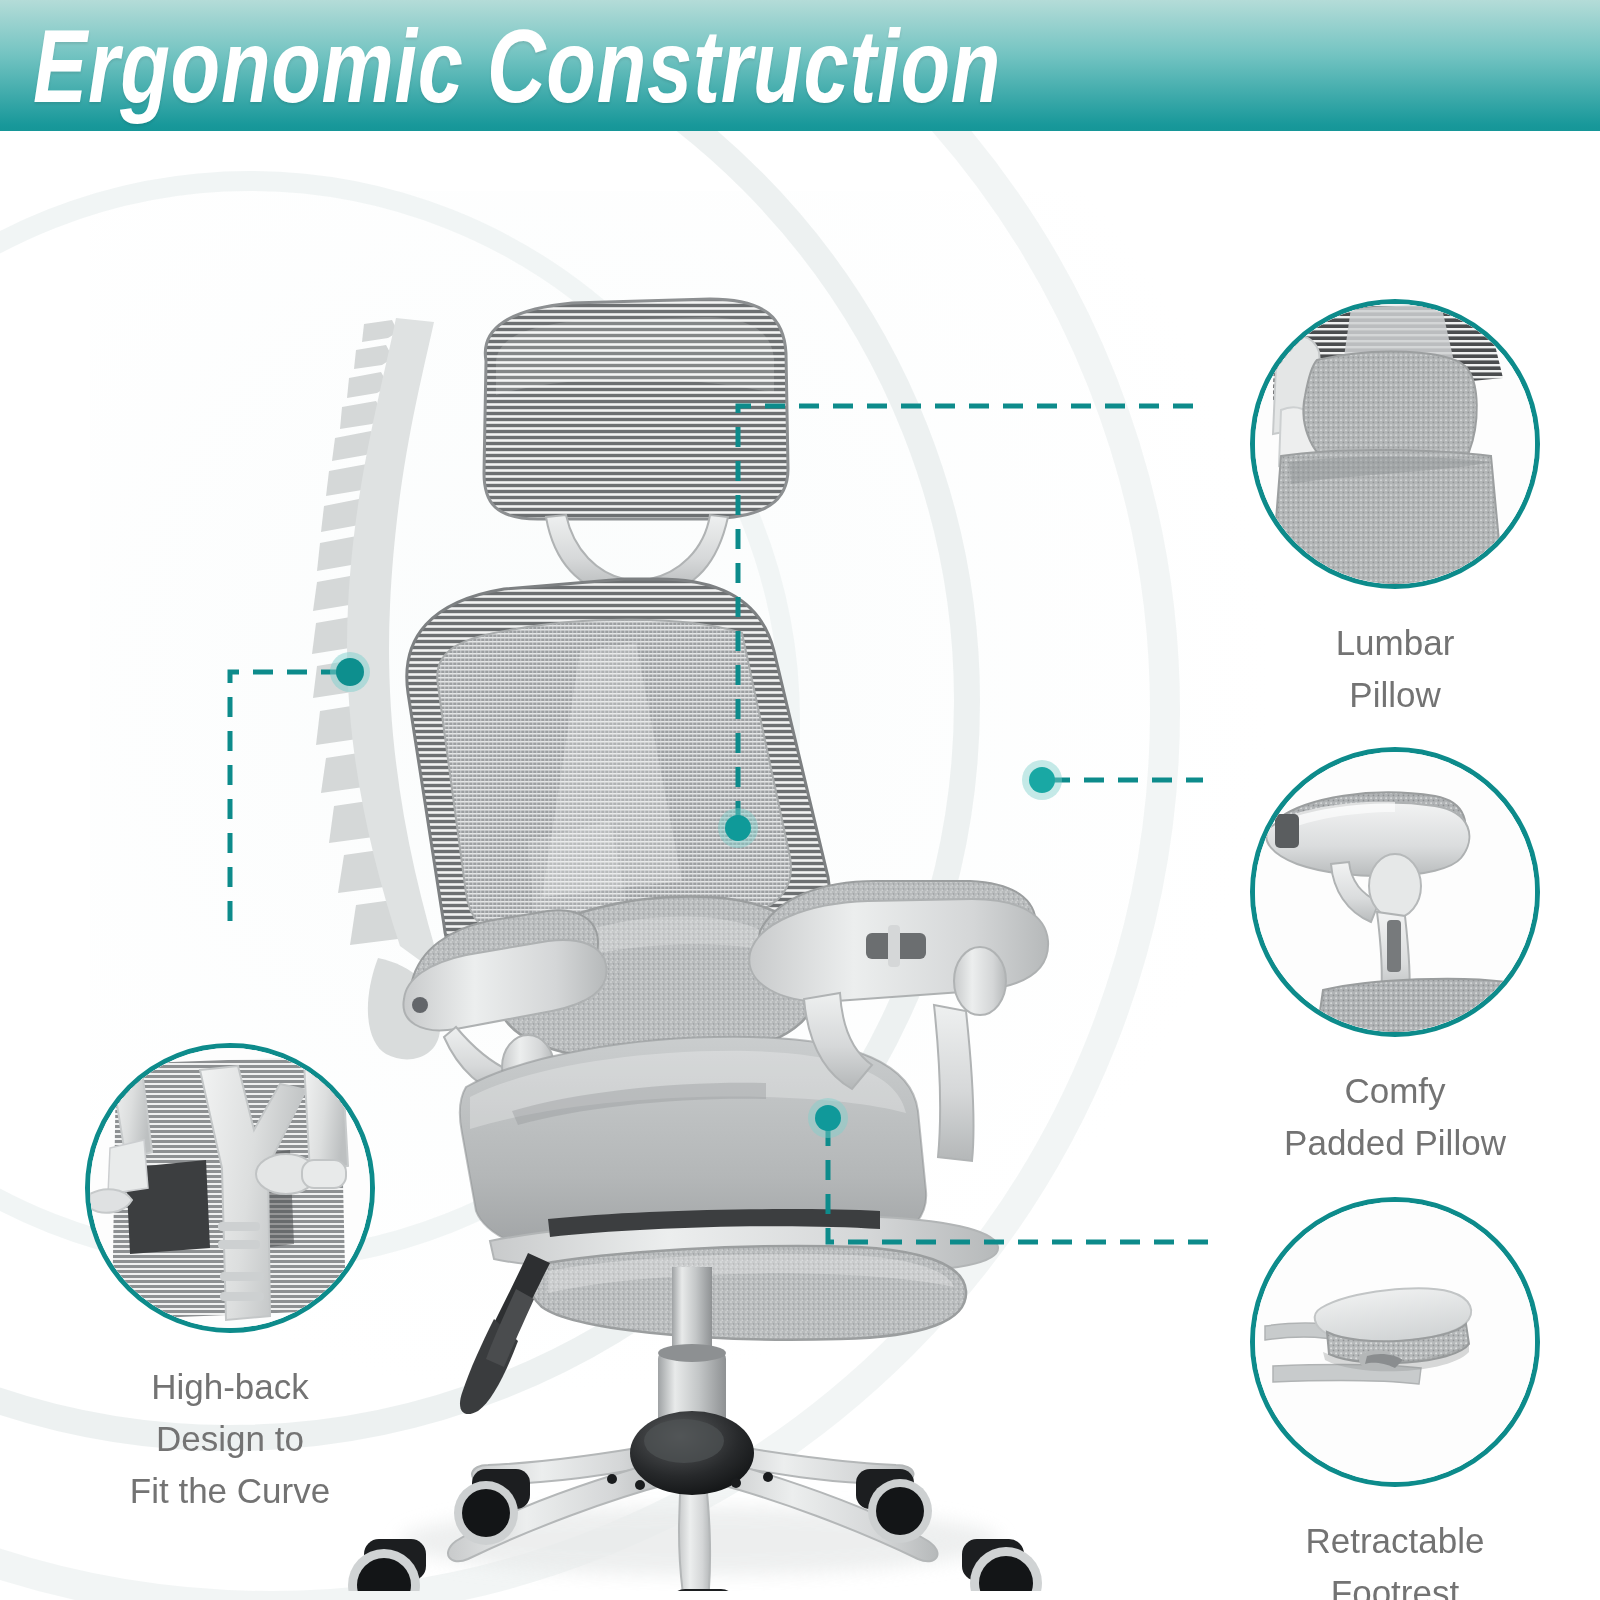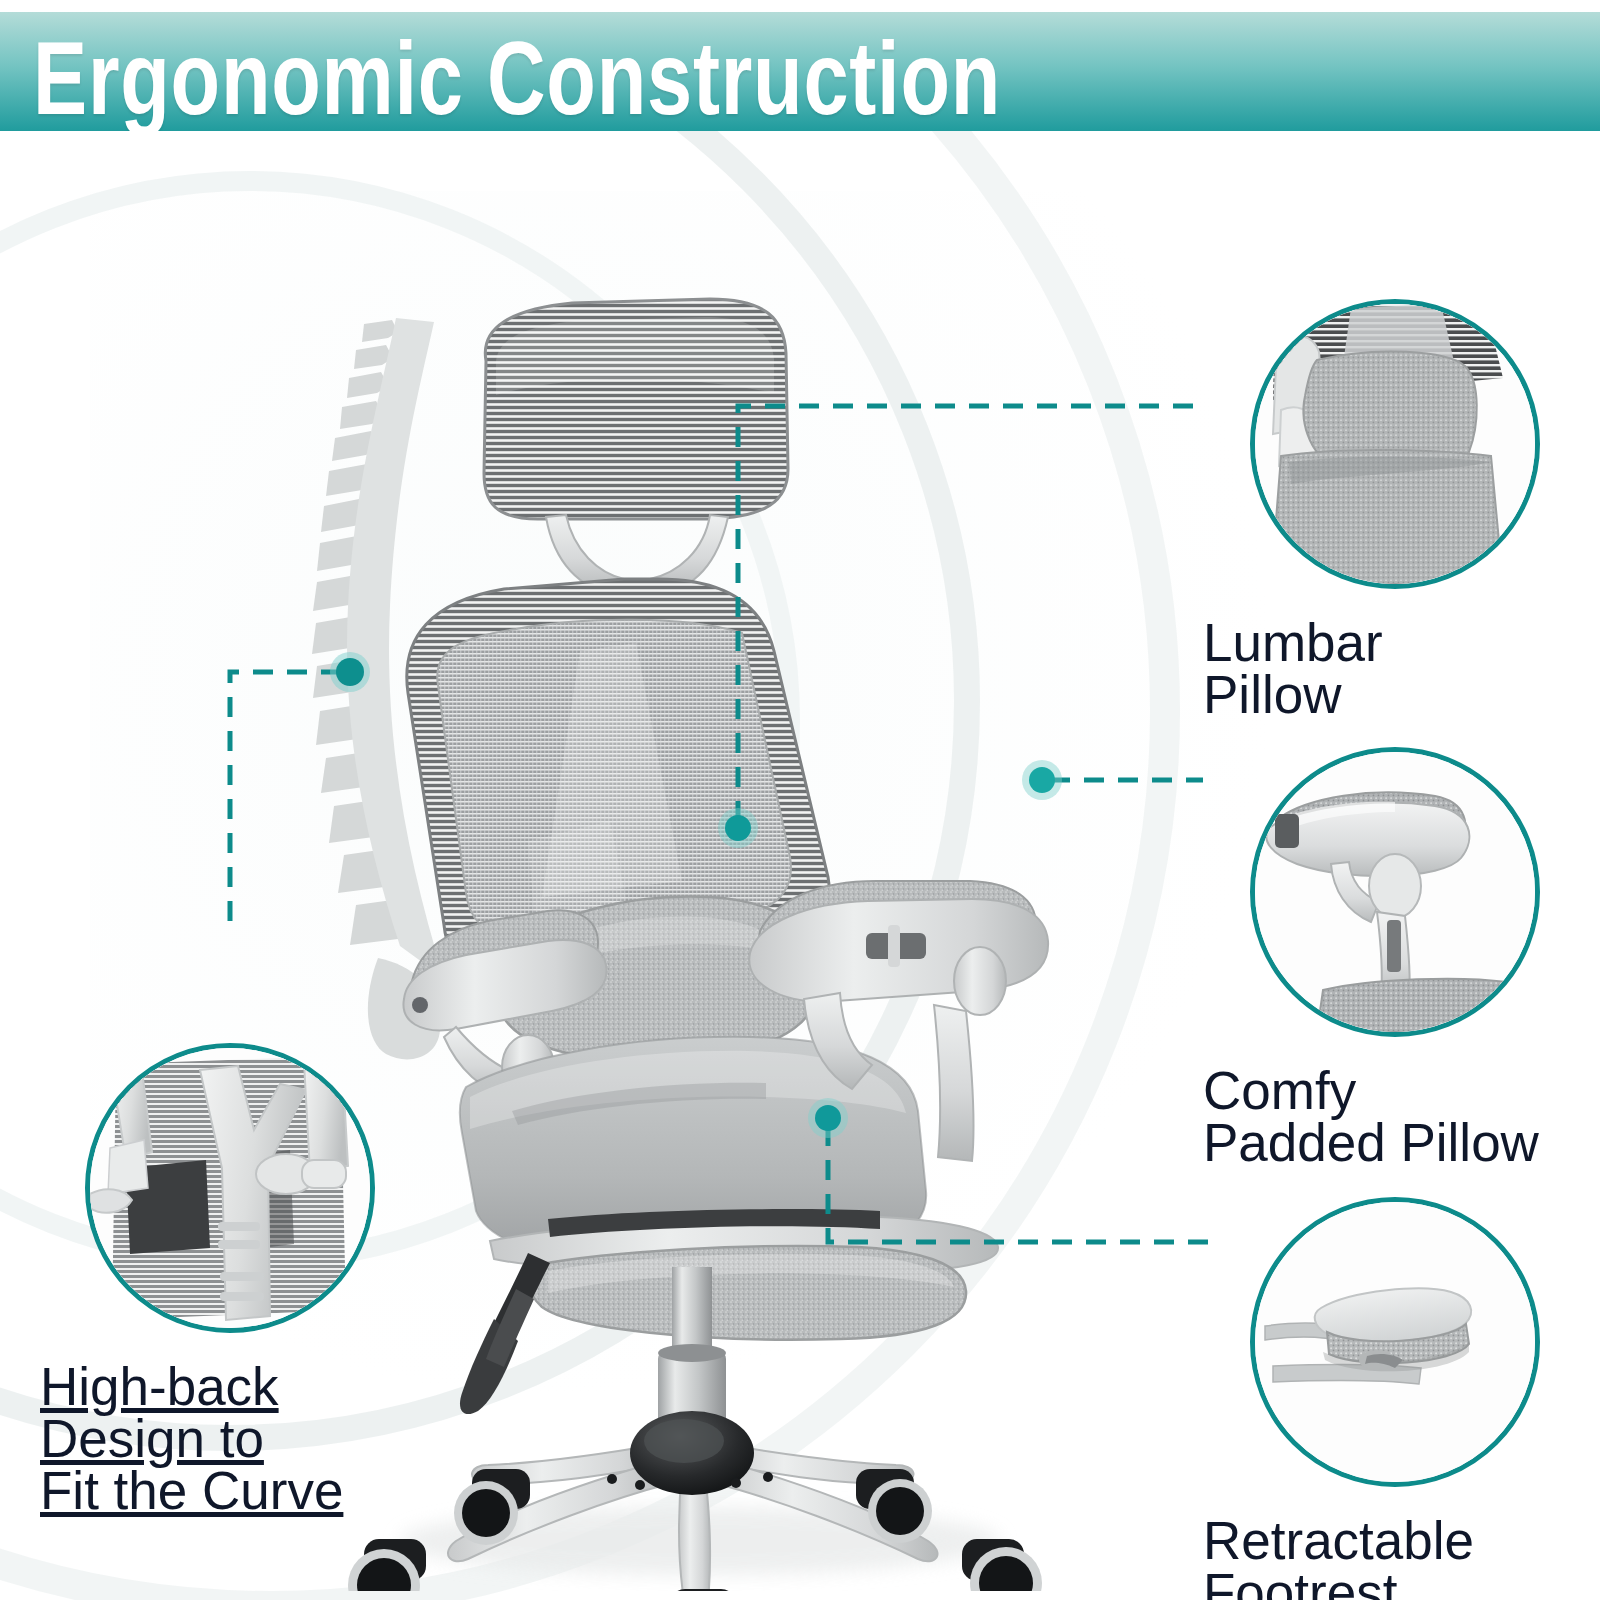--- a/index.html
+++ b/index.html
@@ -13,9 +13,10 @@
 
   
   #header-banner{
-    position:absolute; left:0; top:12px; width:1600px; height:169px;
+    position:absolute; left:0; top:0; width:1600px; height:169px;
     background:linear-gradient(to bottom,#b4dcd8 0%,#74c4c2 32%,#18989a 74%,#028a8a 100%);
     overflow:hidden;
+    font-style:italic;
   }
   #page-title{
     position:absolute; left:33px; top:14px;

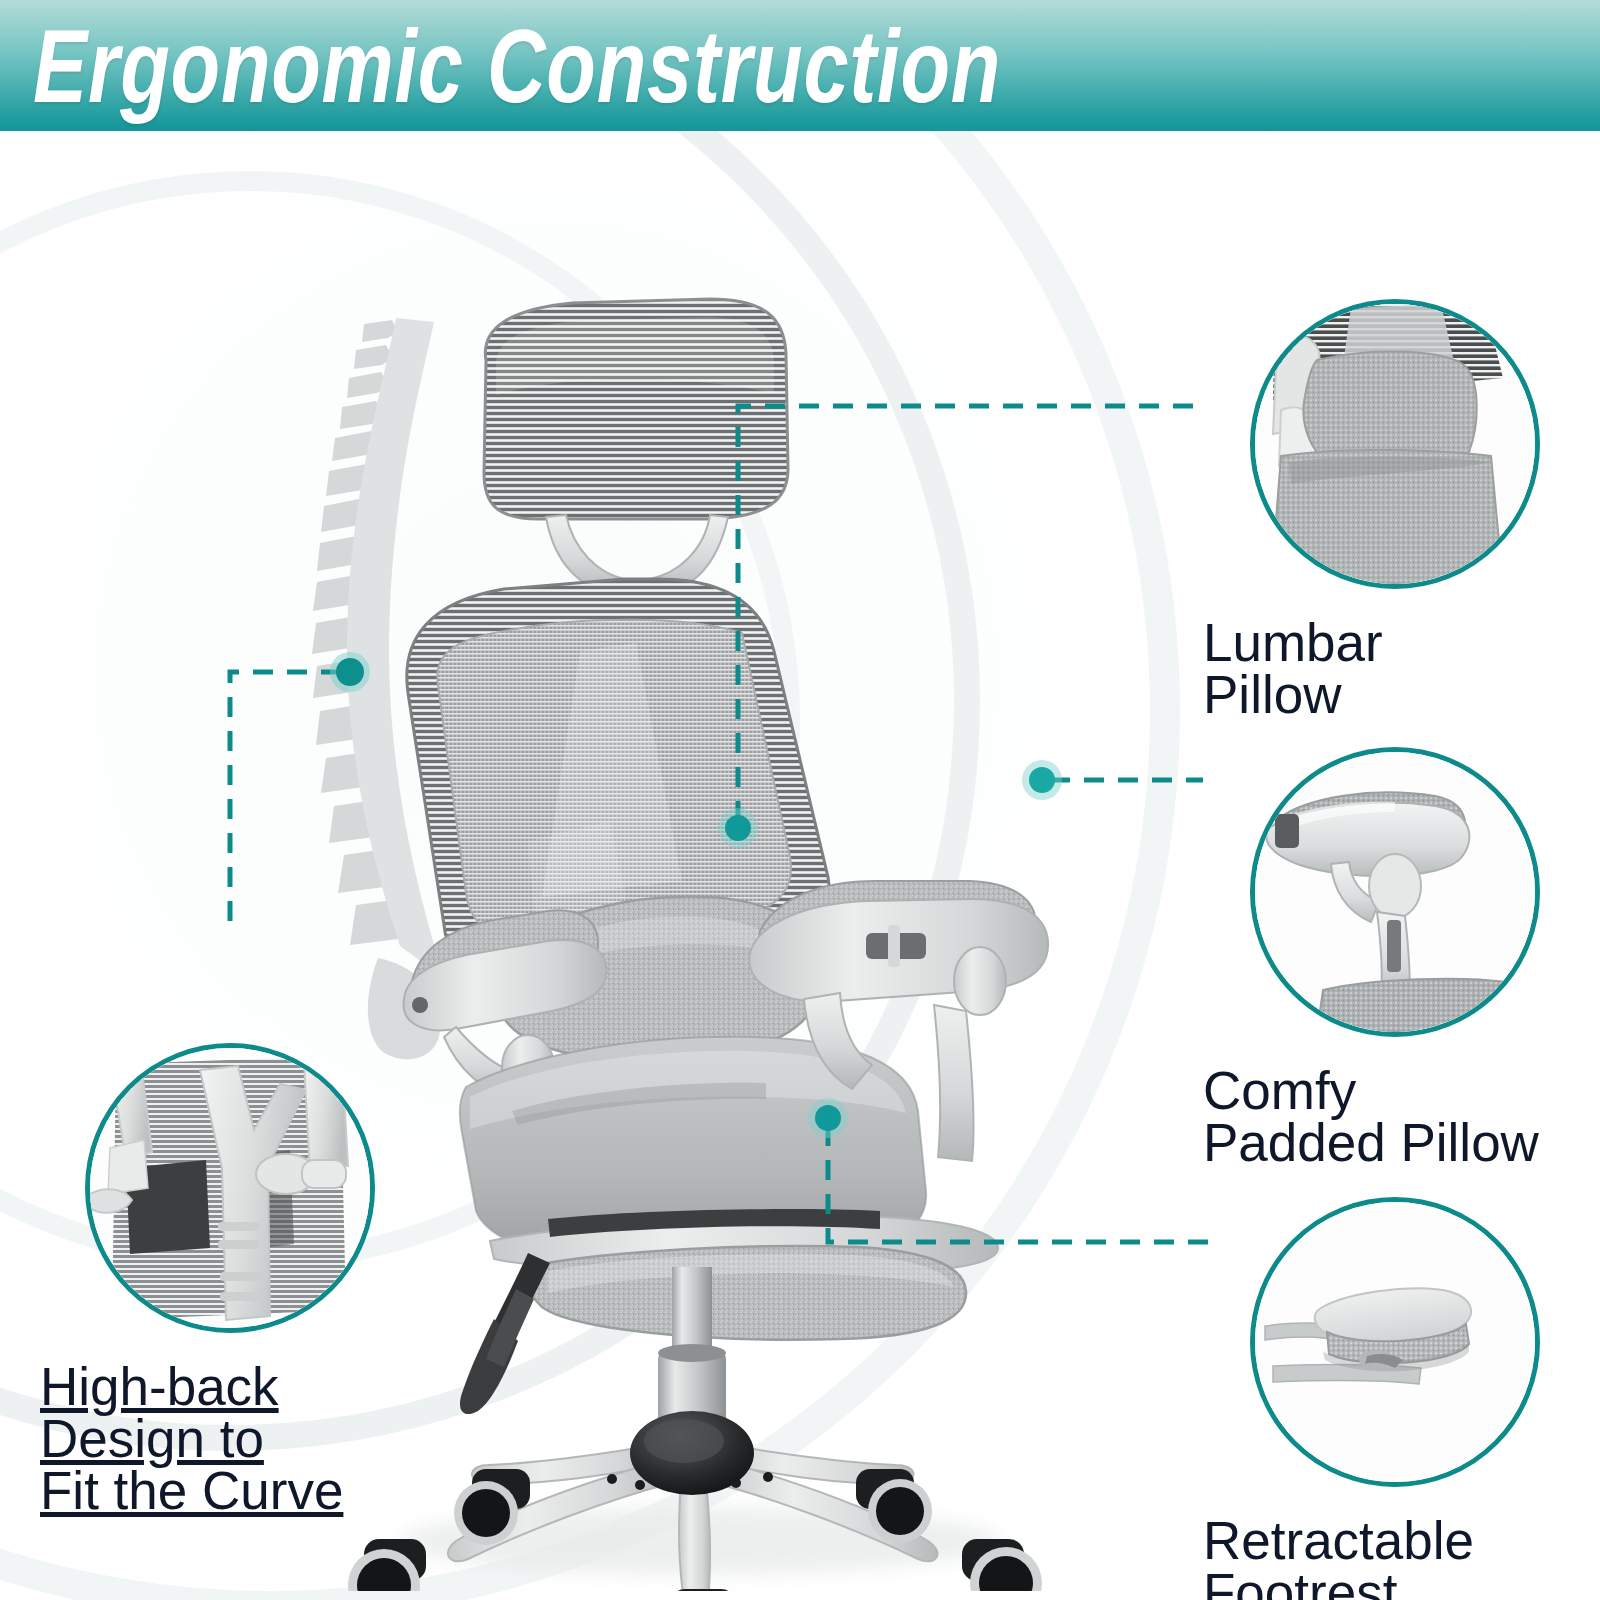--- a/index.html
+++ b/index.html
@@ -67,7 +67,8 @@
   .callout-ring svg{ display:block; }
   .callout-label{
     position:absolute; width:100%;
-    color:#0f172a; font-size:53px; line-height:52px;
+    text-align:center;
+    color:#737373; font-size:35px; line-height:52px;
     white-space:pre-line;
   }
 

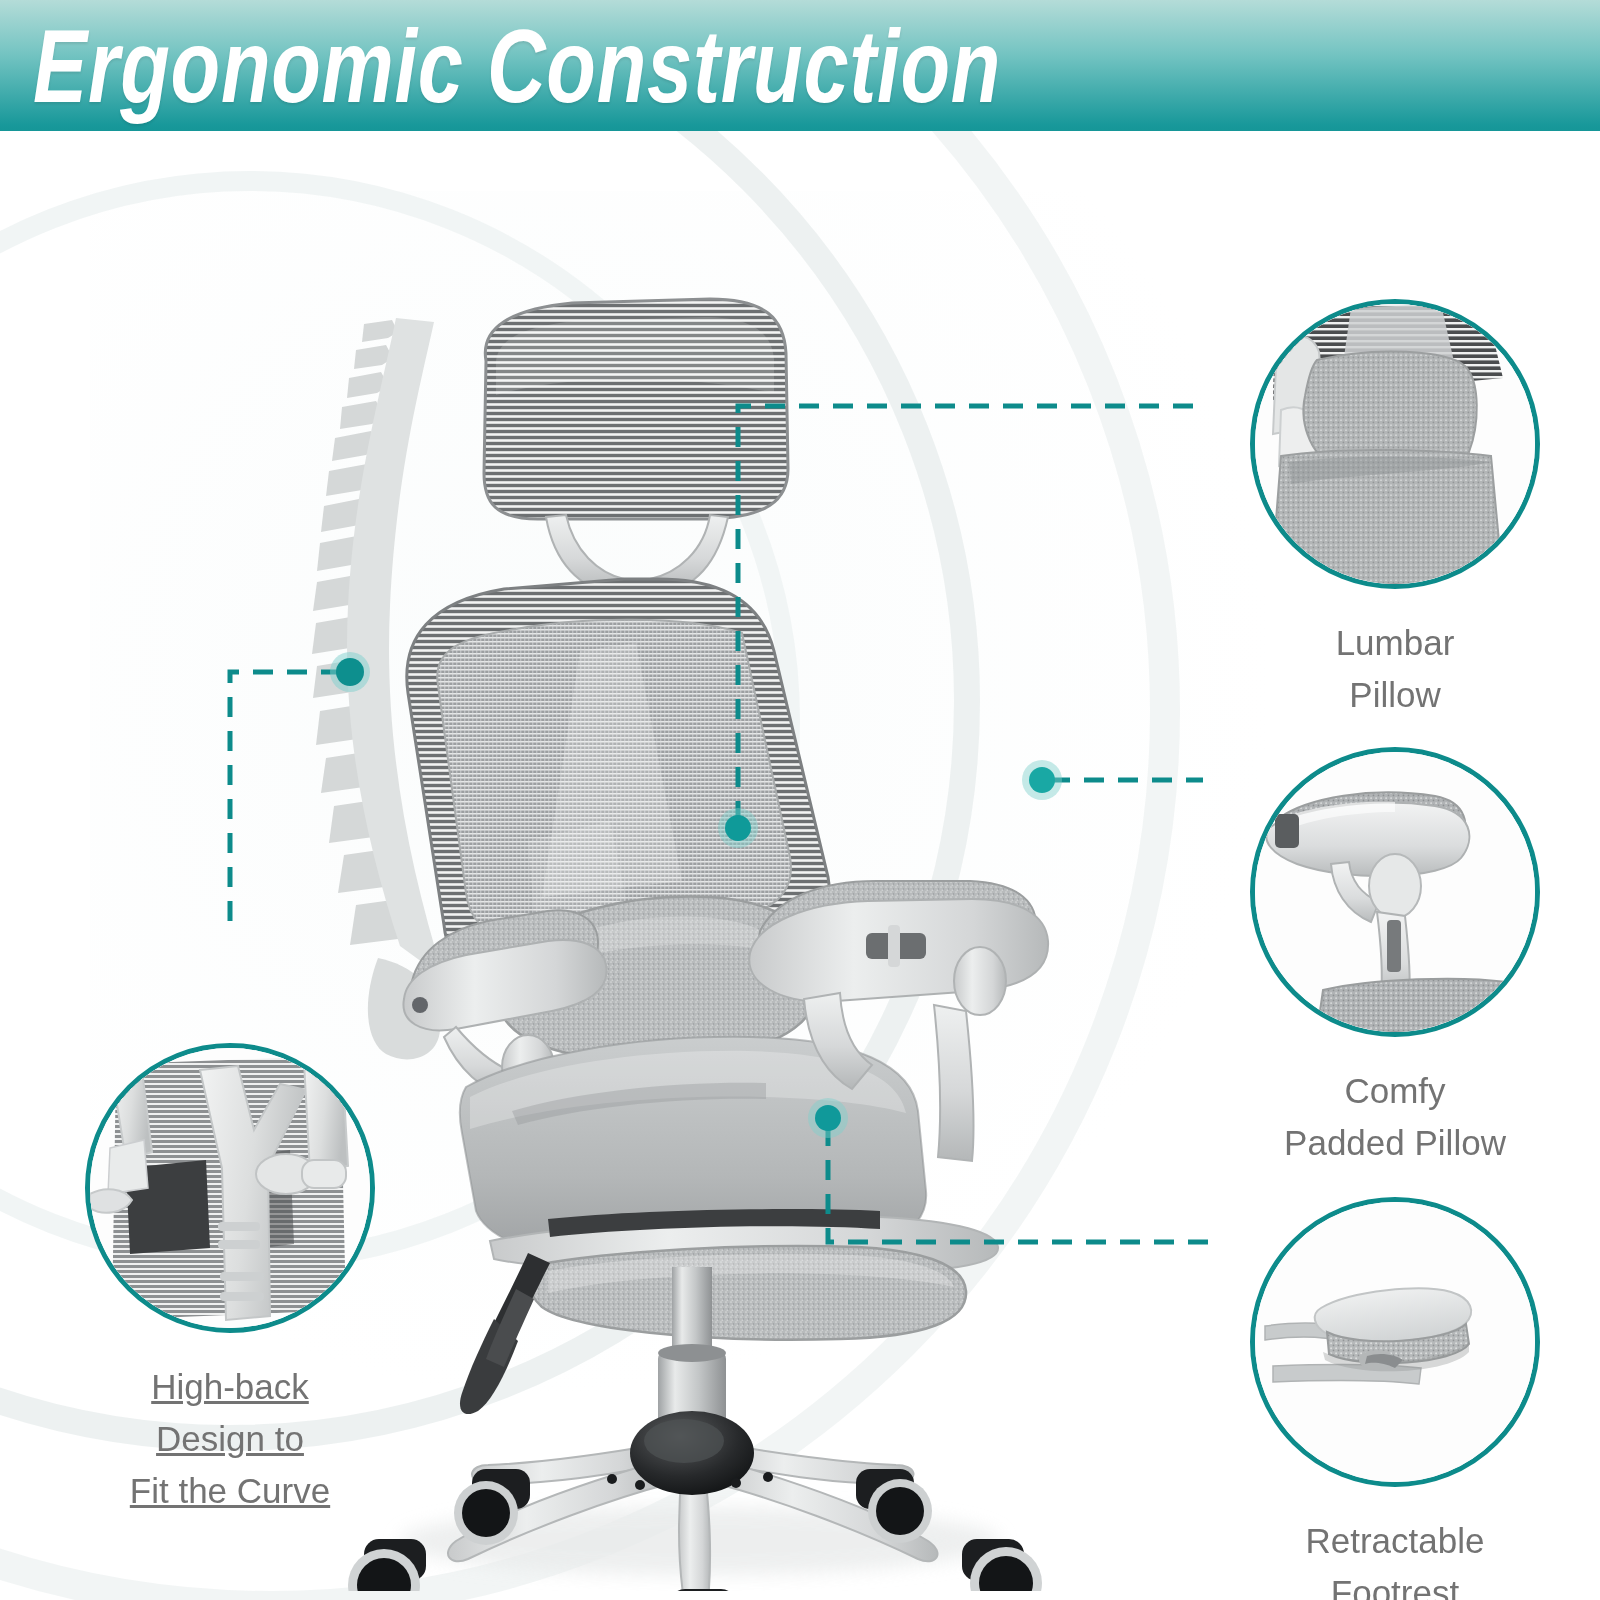--- a/index.html
+++ b/index.html
@@ -86,7 +86,7 @@
 
   #callout-highback   { left:40px;   top:912px;  width:380px; }
   #callout-highback .callout-ring{ width:290px; height:290px; left:45px; }
-  #callout-highback .callout-label{ top:318px;text-decoration:underline; }
+  #callout-highback .callout-label{ top:318px; }
 
   
   #connectors{ position:absolute; left:0; top:0; width:1600px; height:1469px; pointer-events:none; }

